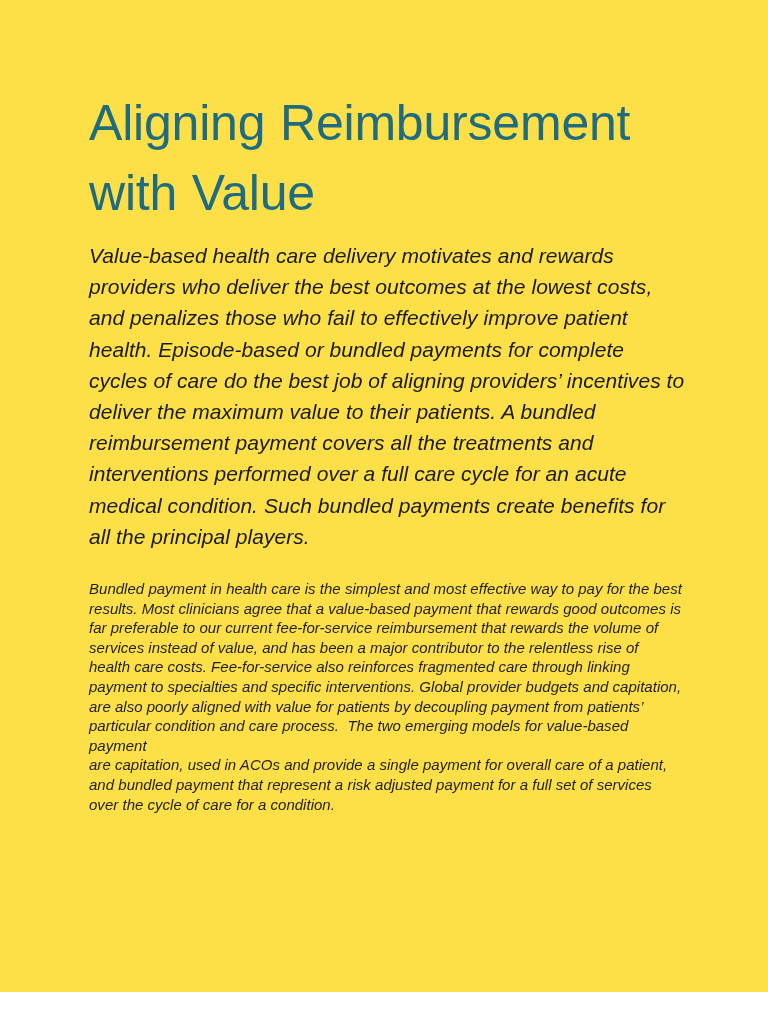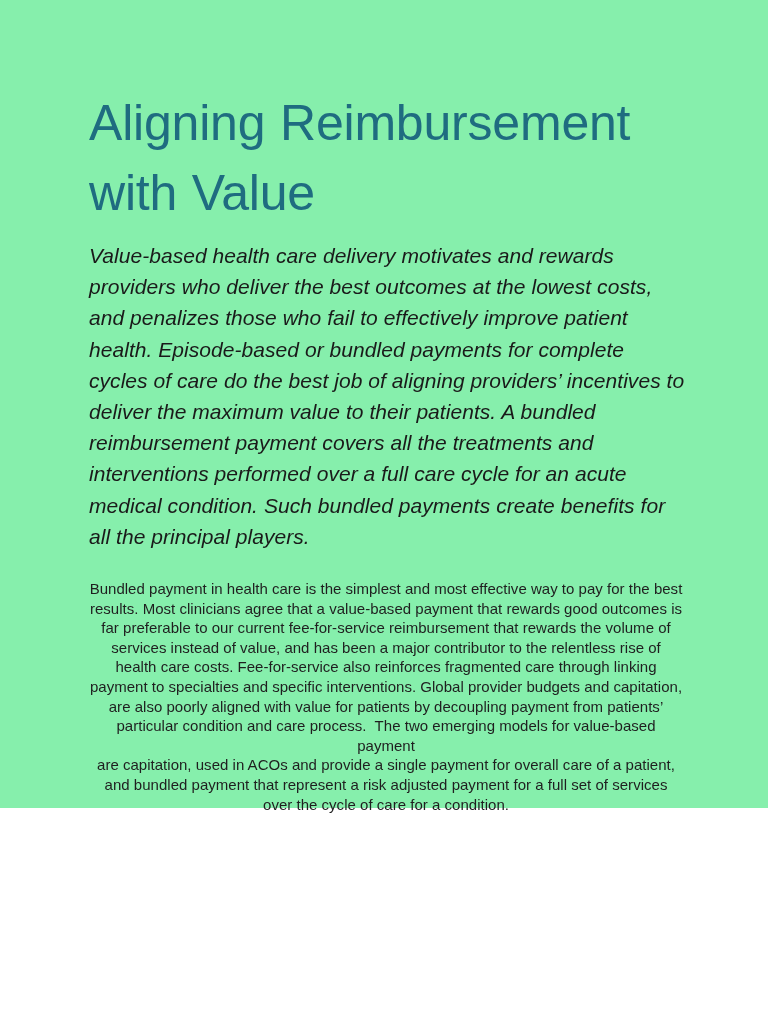--- a/index.html
+++ b/index.html
@@ -18,8 +18,8 @@
   .page {
     position: relative;
     width: 768px;
-    height: 808px;
-    background: #86efac;
+    height: 992px;
+    background: #fde047;
     box-sizing: border-box;
   }
 

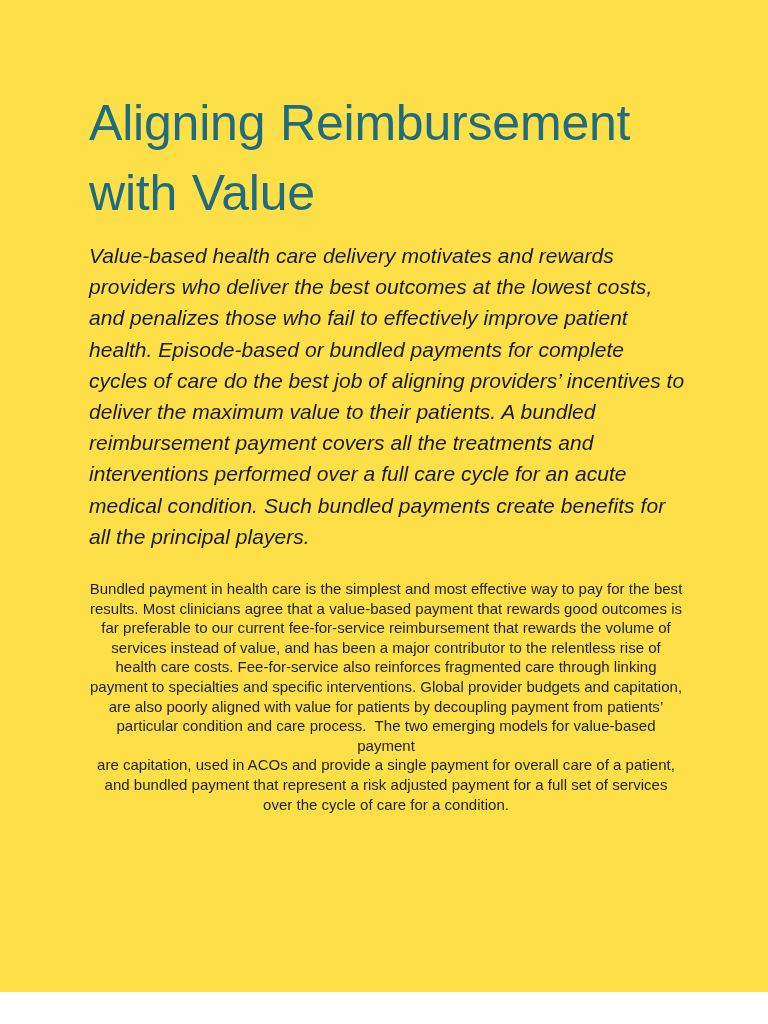--- a/index.html
+++ b/index.html
@@ -66,9 +66,10 @@
     line-height: 19.6px;
     font-weight: 400;
     color: #1f1f1f;
-    text-align: center;
+    text-align: left;
     letter-spacing: 0.02px;
     white-space: pre-wrap;
+    font-style: italic;
   }
 </style>
 </head>

